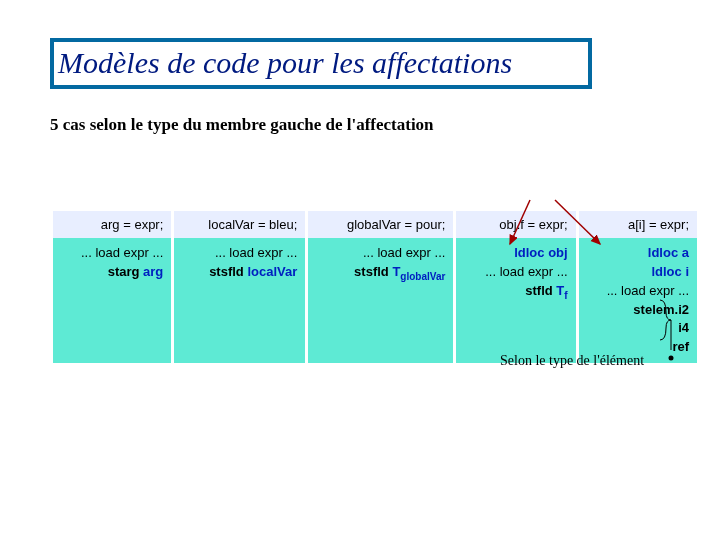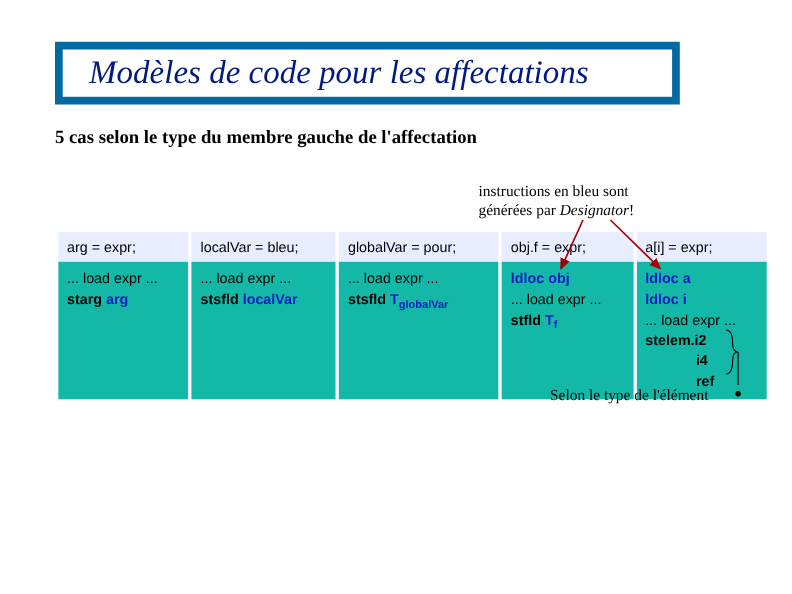--- a/index.html
+++ b/index.html
@@ -22,8 +22,8 @@
     left: 50px;
     top: 38px;
     width: 520px;
-    border: 7px solid #0369a1;
-    padding: 4px 10px 6px 24px;
+    border: 4px solid #0369a1;
+    padding: 4px 10px 6px 4px;
     font-size: 30px;
     font-style: italic;
     color: #001a80;

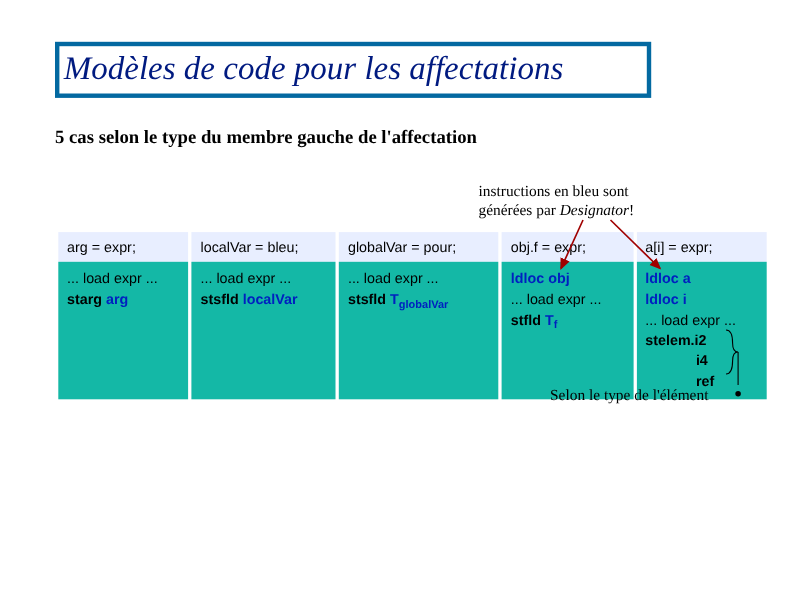--- a/index.html
+++ b/index.html
@@ -103,10 +103,6 @@
 
   <div class="subtitle">5 cas selon le type du membre gauche de l'affectation</div>
 
-  <div class="note-blue">
-    <span>instructions en bleu sont</span><br>
-    <span>générées par </span><span class="designator">Designator</span><span>!</span>
-  </div>
 
   <table class="table">
     <tbody>

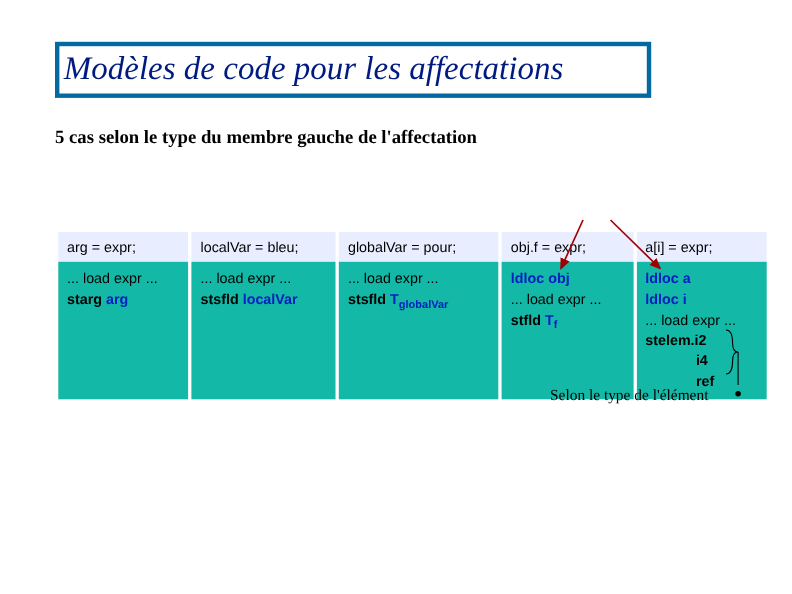--- a/index.html
+++ b/index.html
@@ -68,6 +68,7 @@
   .table td {
     vertical-align: top;
     padding: 6px 8px 6px 8px;
+    text-align: right;
   }
   .hdr-row td {
     background: #e8eeff;

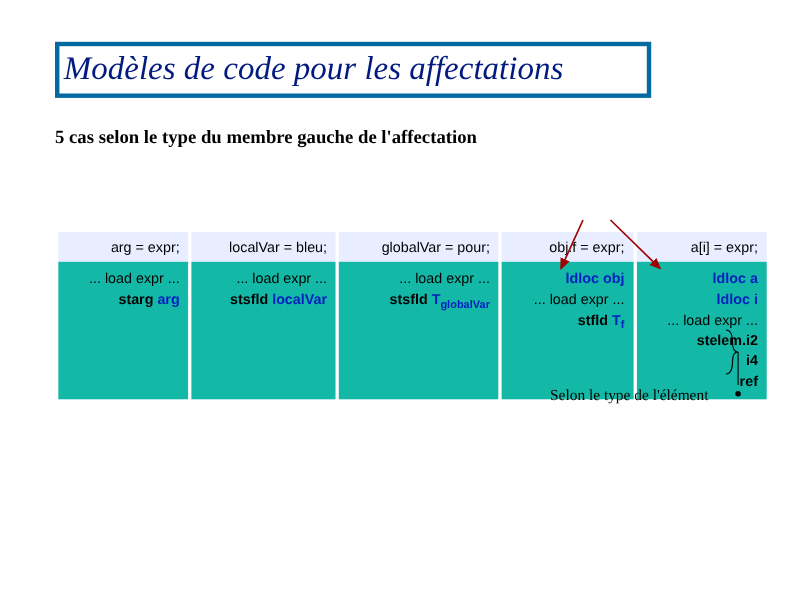--- a/index.html
+++ b/index.html
@@ -75,7 +75,7 @@
     white-space: nowrap;
   }
   .body-row td {
-    background: #14b8a6;
+    background: #5eead4;
     line-height: 1.45;
   }
   .bold { font-weight: bold; }

